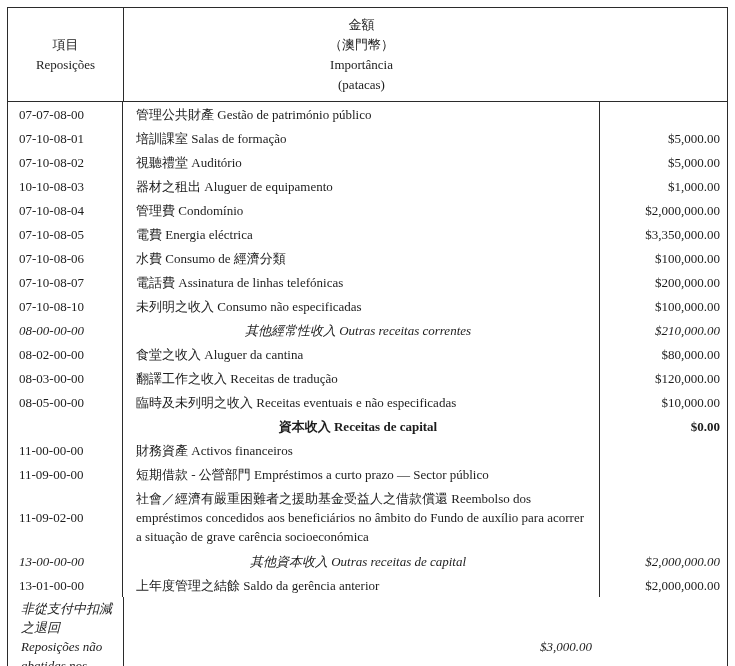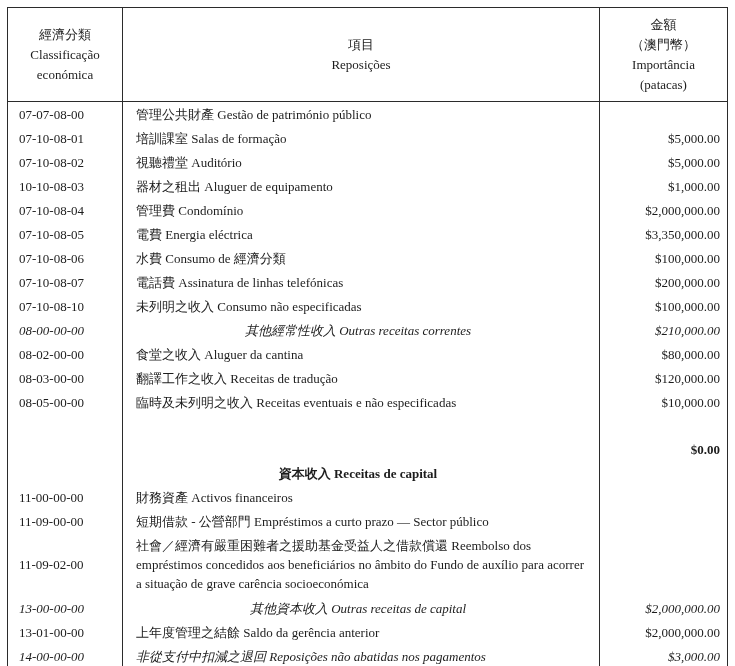--- a/index.html
+++ b/index.html
@@ -72,9 +72,6 @@
   <div class="budget-table">
 
     <div class="grid-row header-row">
-      <div class="cell cell-code">經濟分類
-Classificação
-económica</div>
       <div class="cell cell-desig">項目
 Reposições</div>
       <div class="cell cell-amount">金額

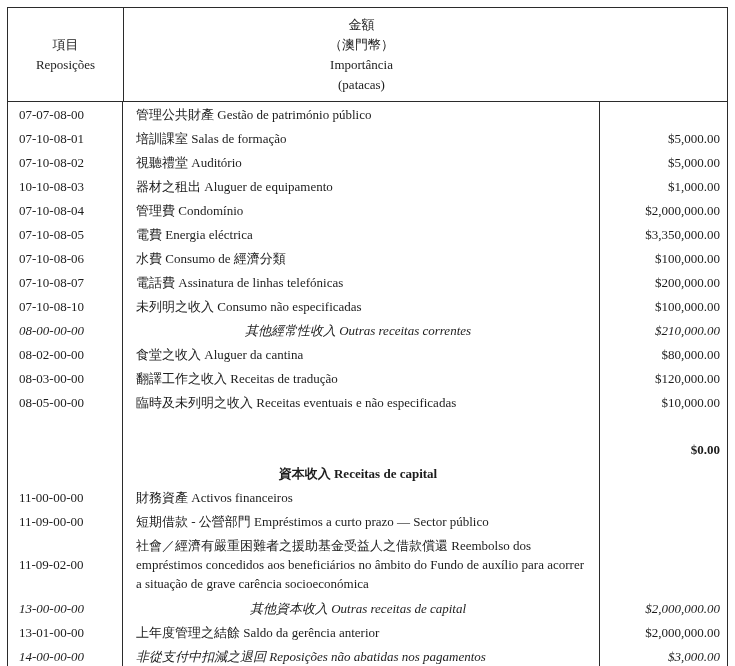--- a/index.html
+++ b/index.html
@@ -50,7 +50,7 @@
   .r-italic-center .cell-desig { justify-content: center; padding-left: 0; }
 
   .r-bold-center { font-weight: bold; }
-  .r-bold-center .cell-desig { justify-content: center; padding-left: 0; margin-top: 48px; }
+  .r-bold-center .cell-desig { justify-content: center; padding-left: 0; }
 
   .r-italic-left { font-style: italic; }
 

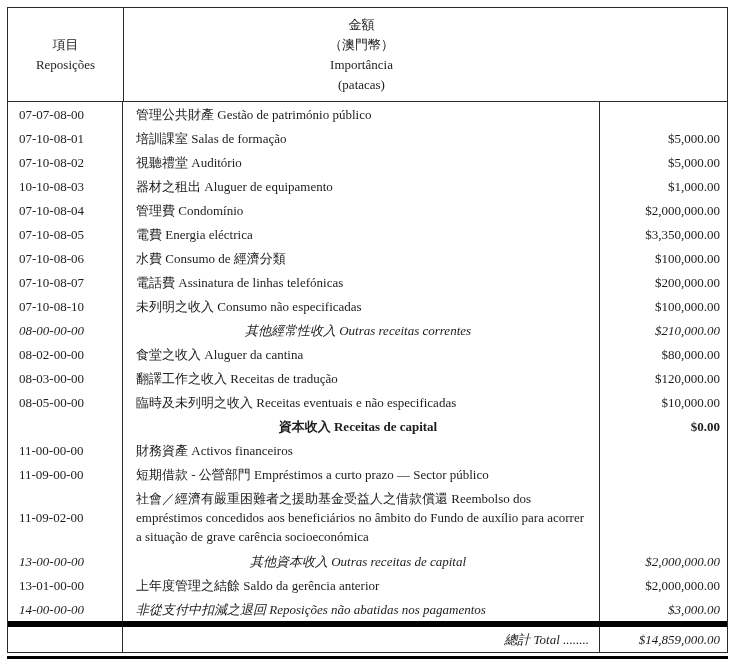--- a/index.html
+++ b/index.html
@@ -196,7 +196,6 @@
   </div>
 
   <div class="grid-row row r-italic-left">
-    <div class="cell cell-code">14-00-00-00</div>
     <div class="cell cell-desig">非從支付中扣減之退回 Reposições não abatidas nos pagamentos</div>
     <div class="cell cell-amount">$3,000.00</div>
   </div>

